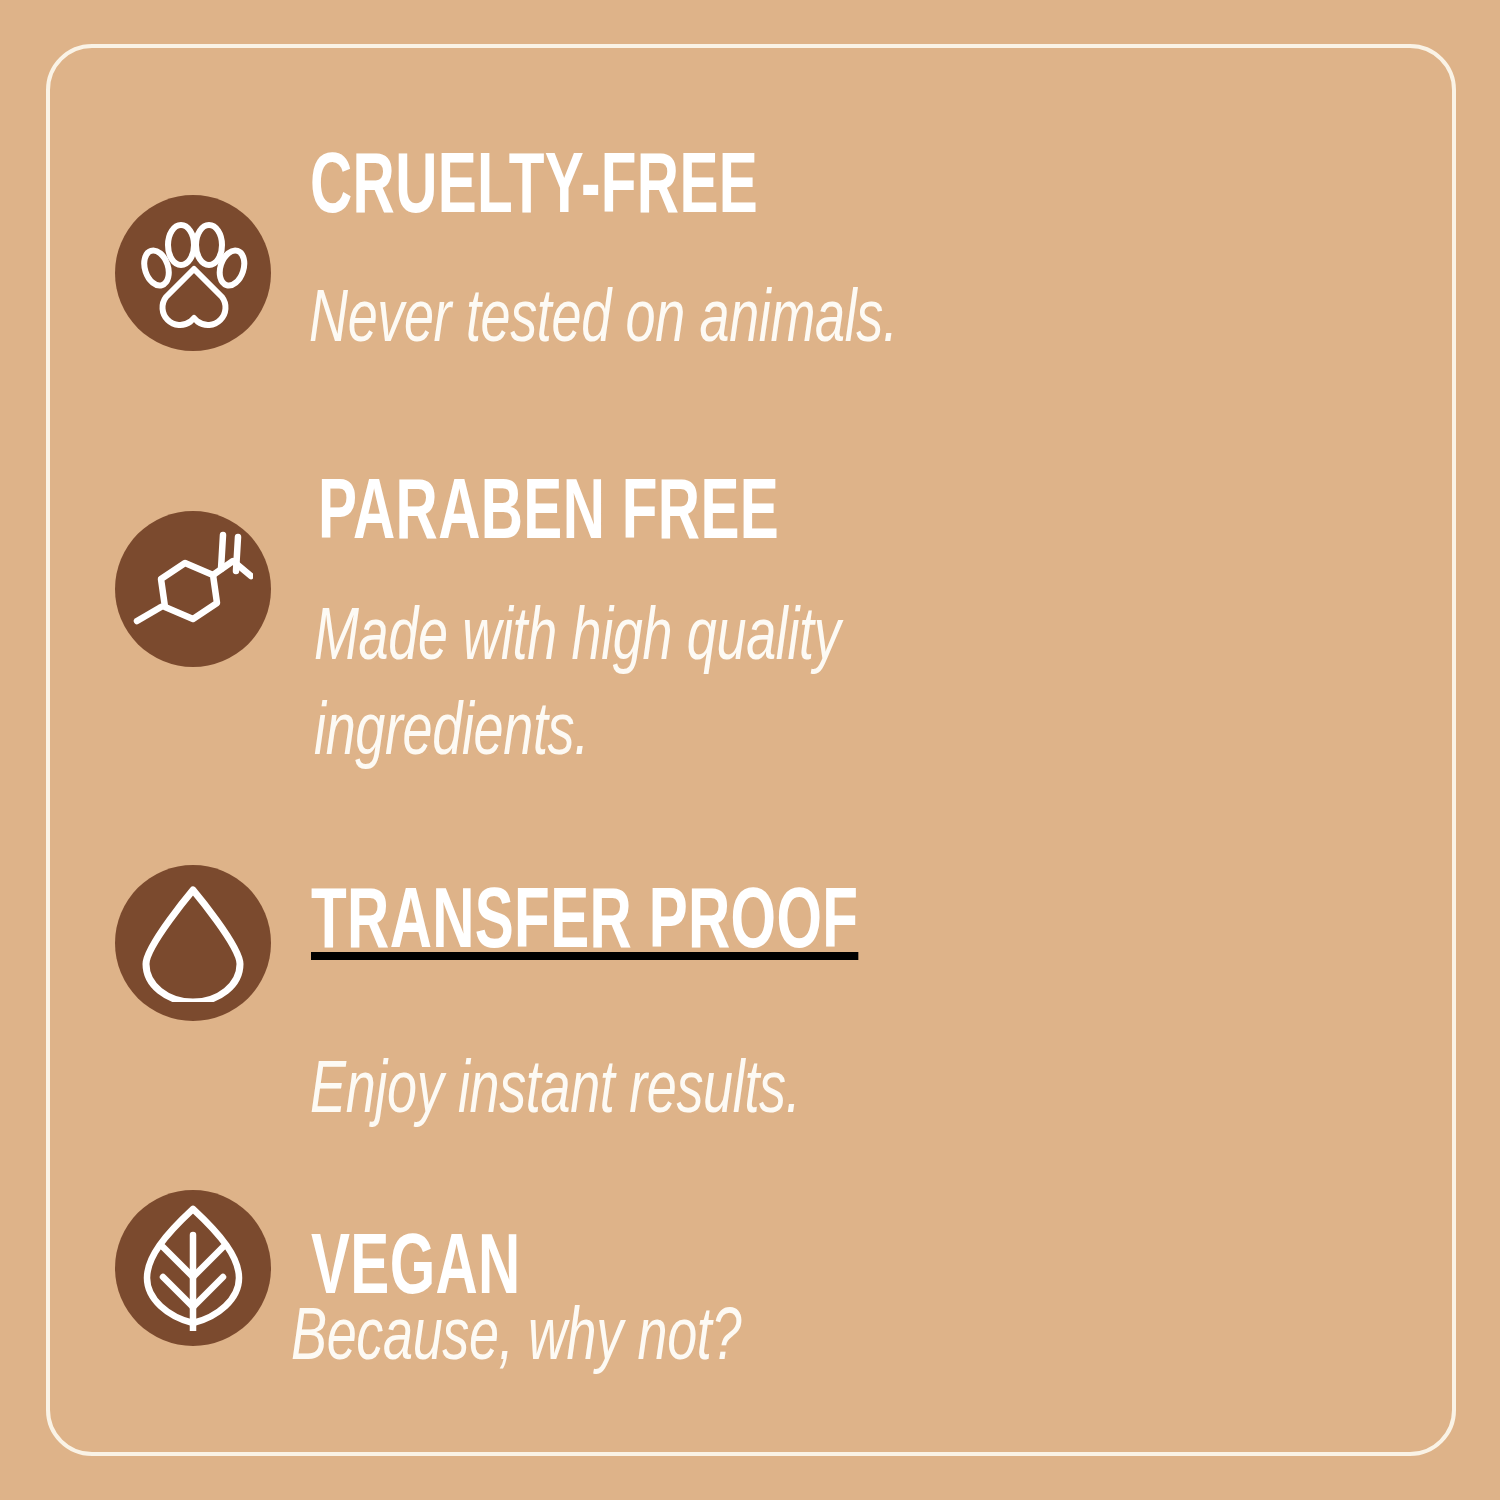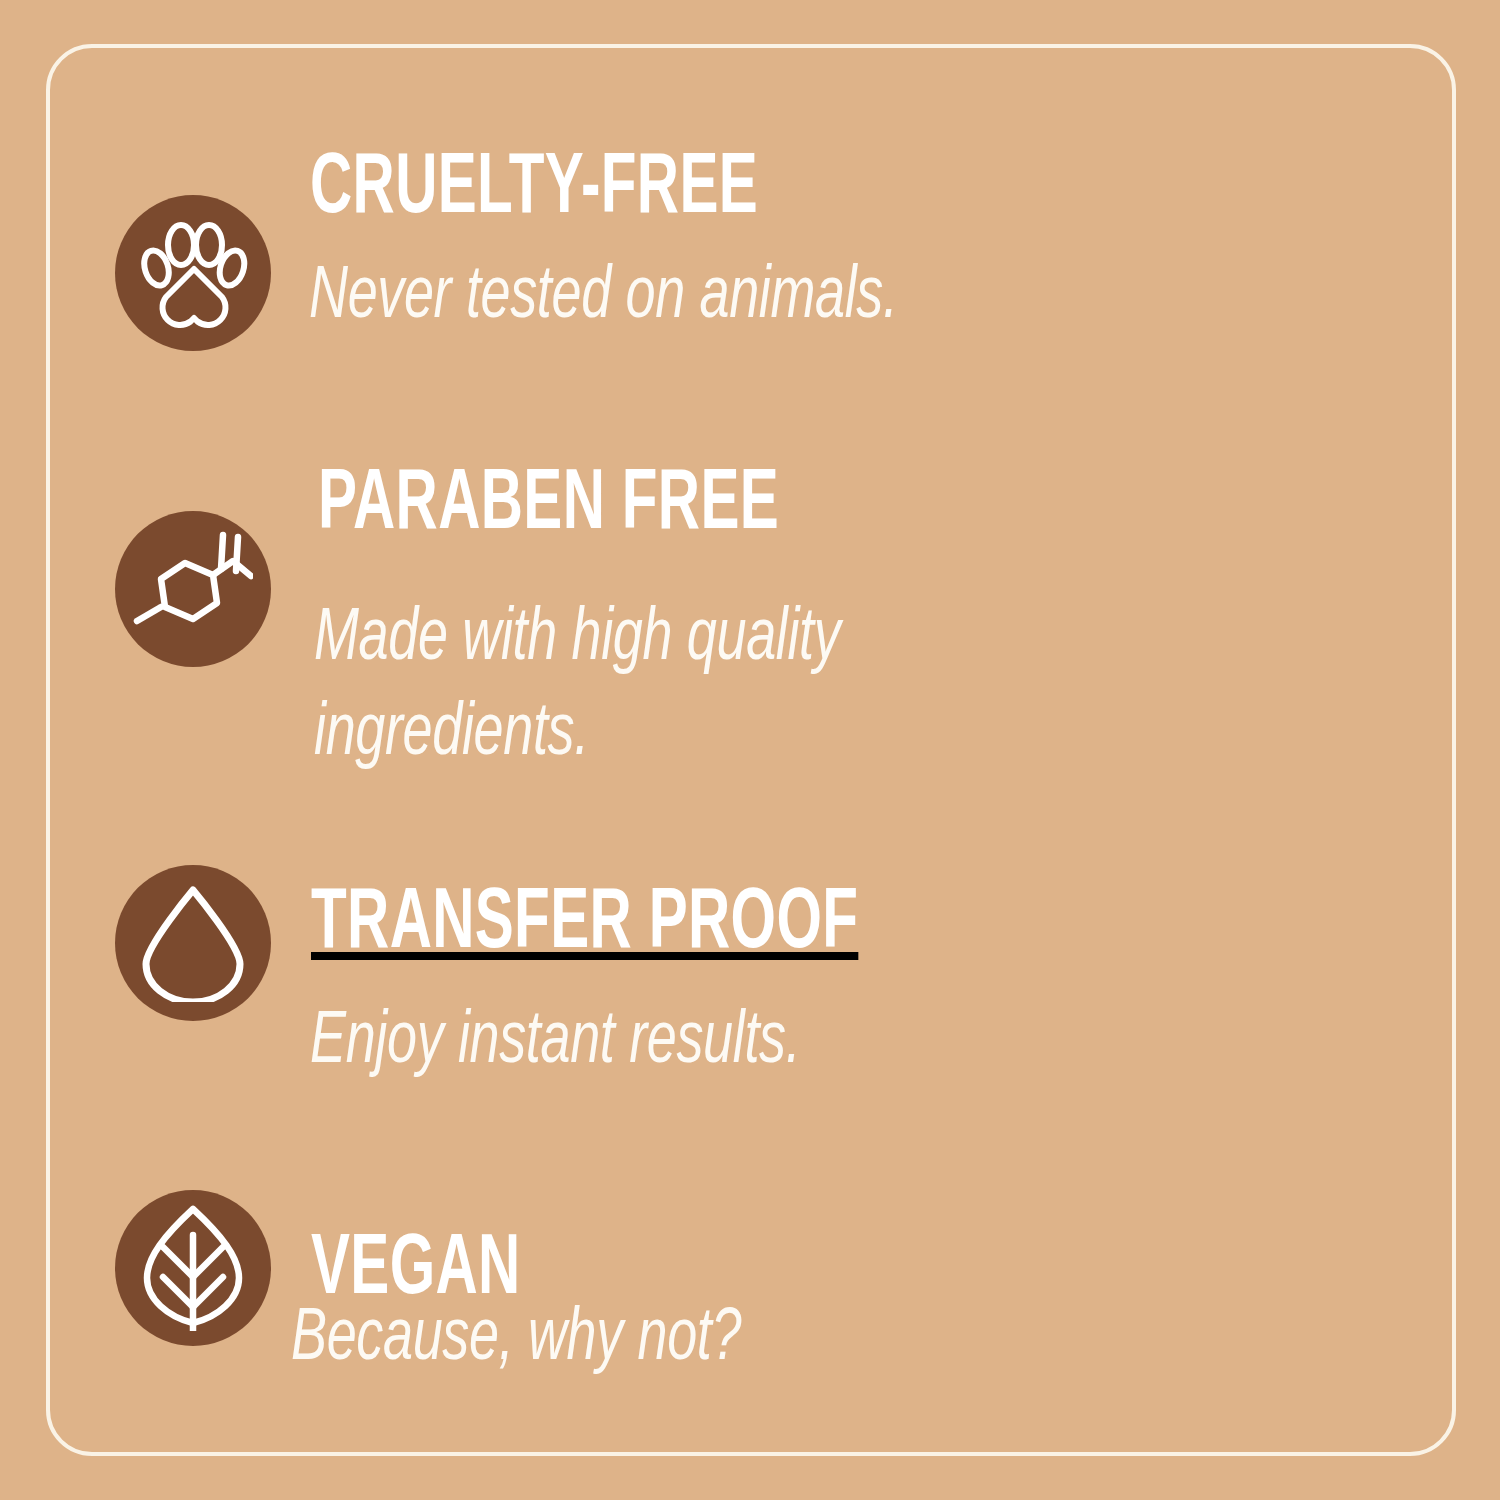--- a/index.html
+++ b/index.html
@@ -98,7 +98,7 @@
   
   #feat-0 .badge { left: 115px; top: 195px; }
   #feat-0 .head-wrap { left: 310px; top: 142px; }
-  #feat-0 .body-wrap { left: 309px; top: 244px; }
+  #feat-0 .body-wrap { left: 309px; top: 268px; }
 
   #feat-1 .badge { left: 115px; top: 511px; }
   #feat-1 .head-wrap { left: 318px; top: 458px; }

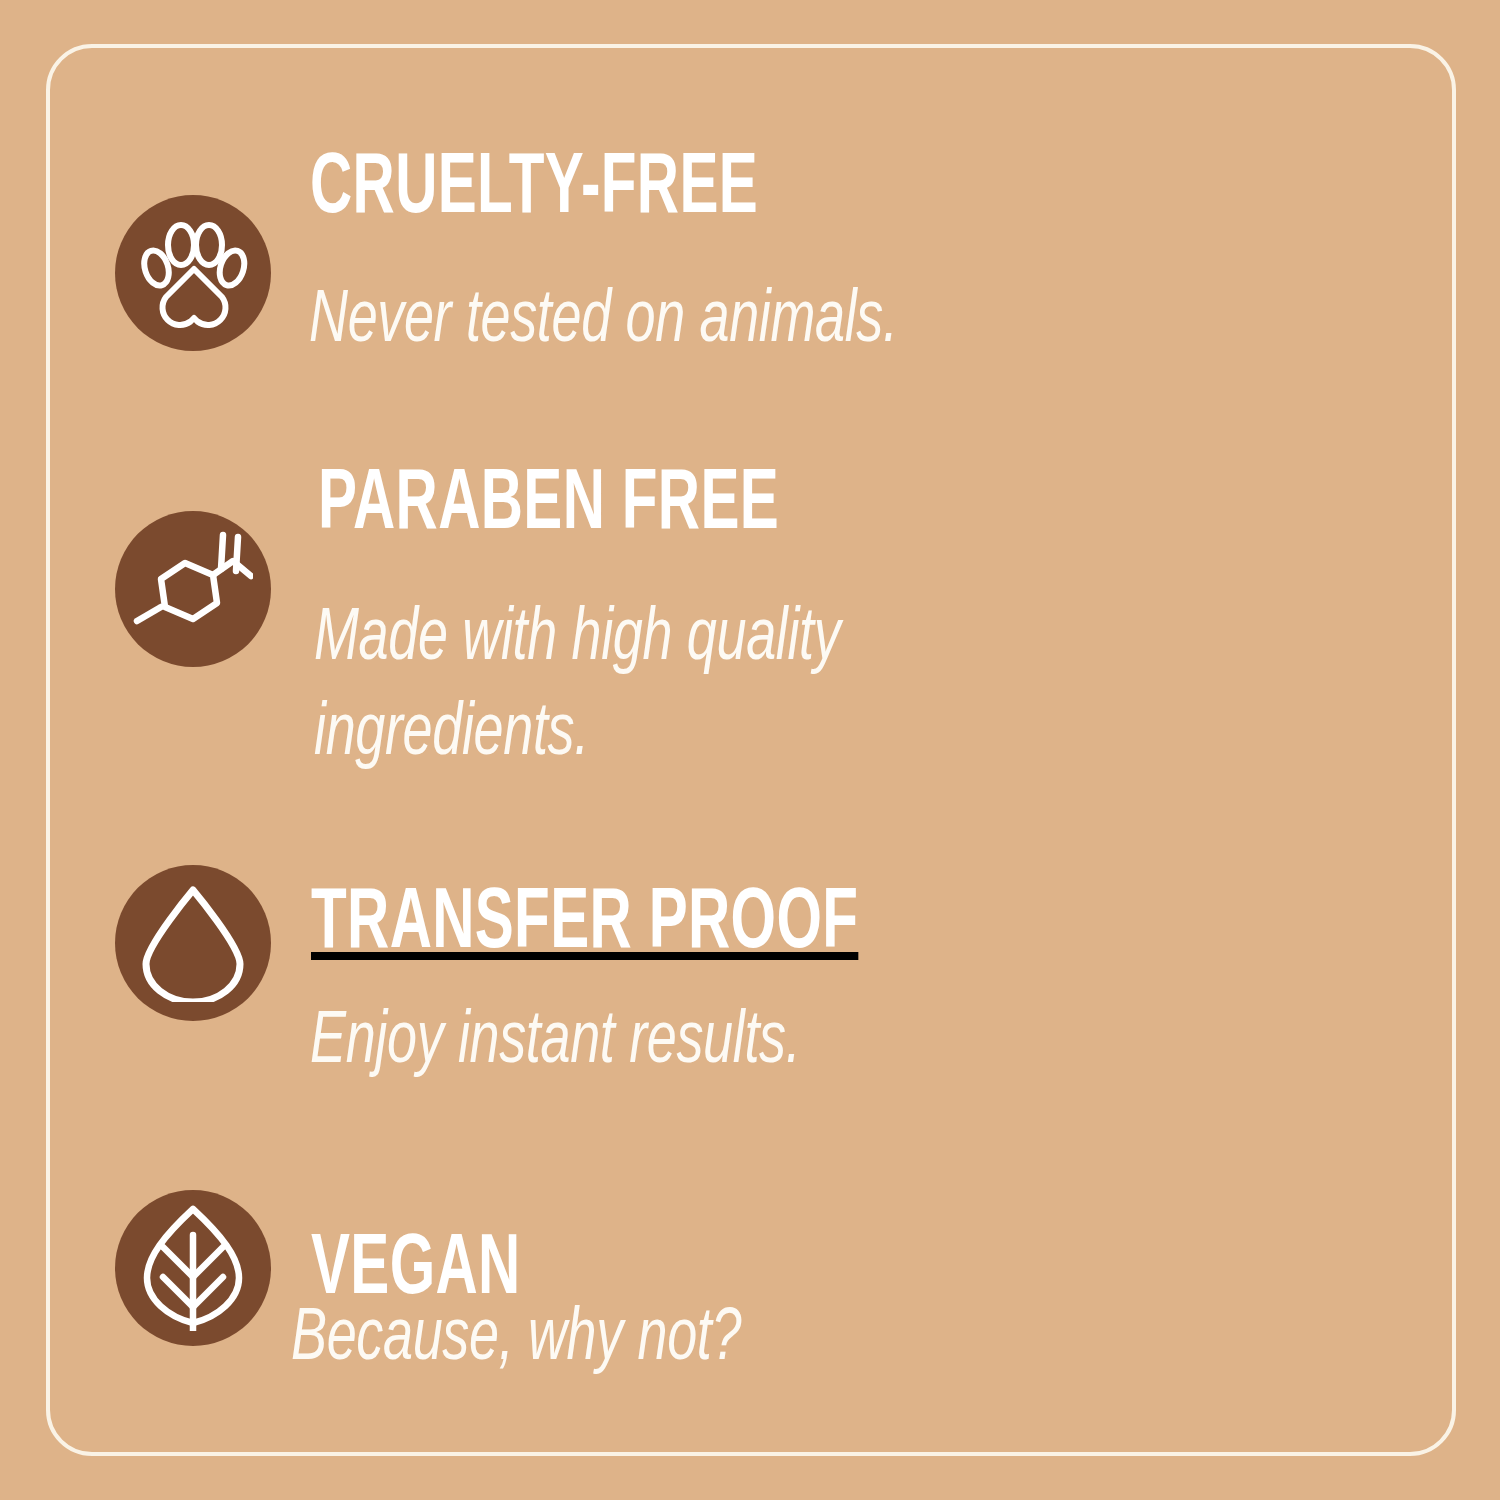--- a/index.html
+++ b/index.html
@@ -101,7 +101,7 @@
   #feat-0 .body-wrap { left: 309px; top: 268px; }
 
   #feat-1 .badge { left: 115px; top: 511px; }
-  #feat-1 .head-wrap { left: 318px; top: 458px; }
+  #feat-1 .head-wrap { left: 318px; top: 468px; }
   #feat-1 .body-wrap { left: 314px; top: 586px; }
 
   #feat-2 .badge { left: 115px; top: 865px; }

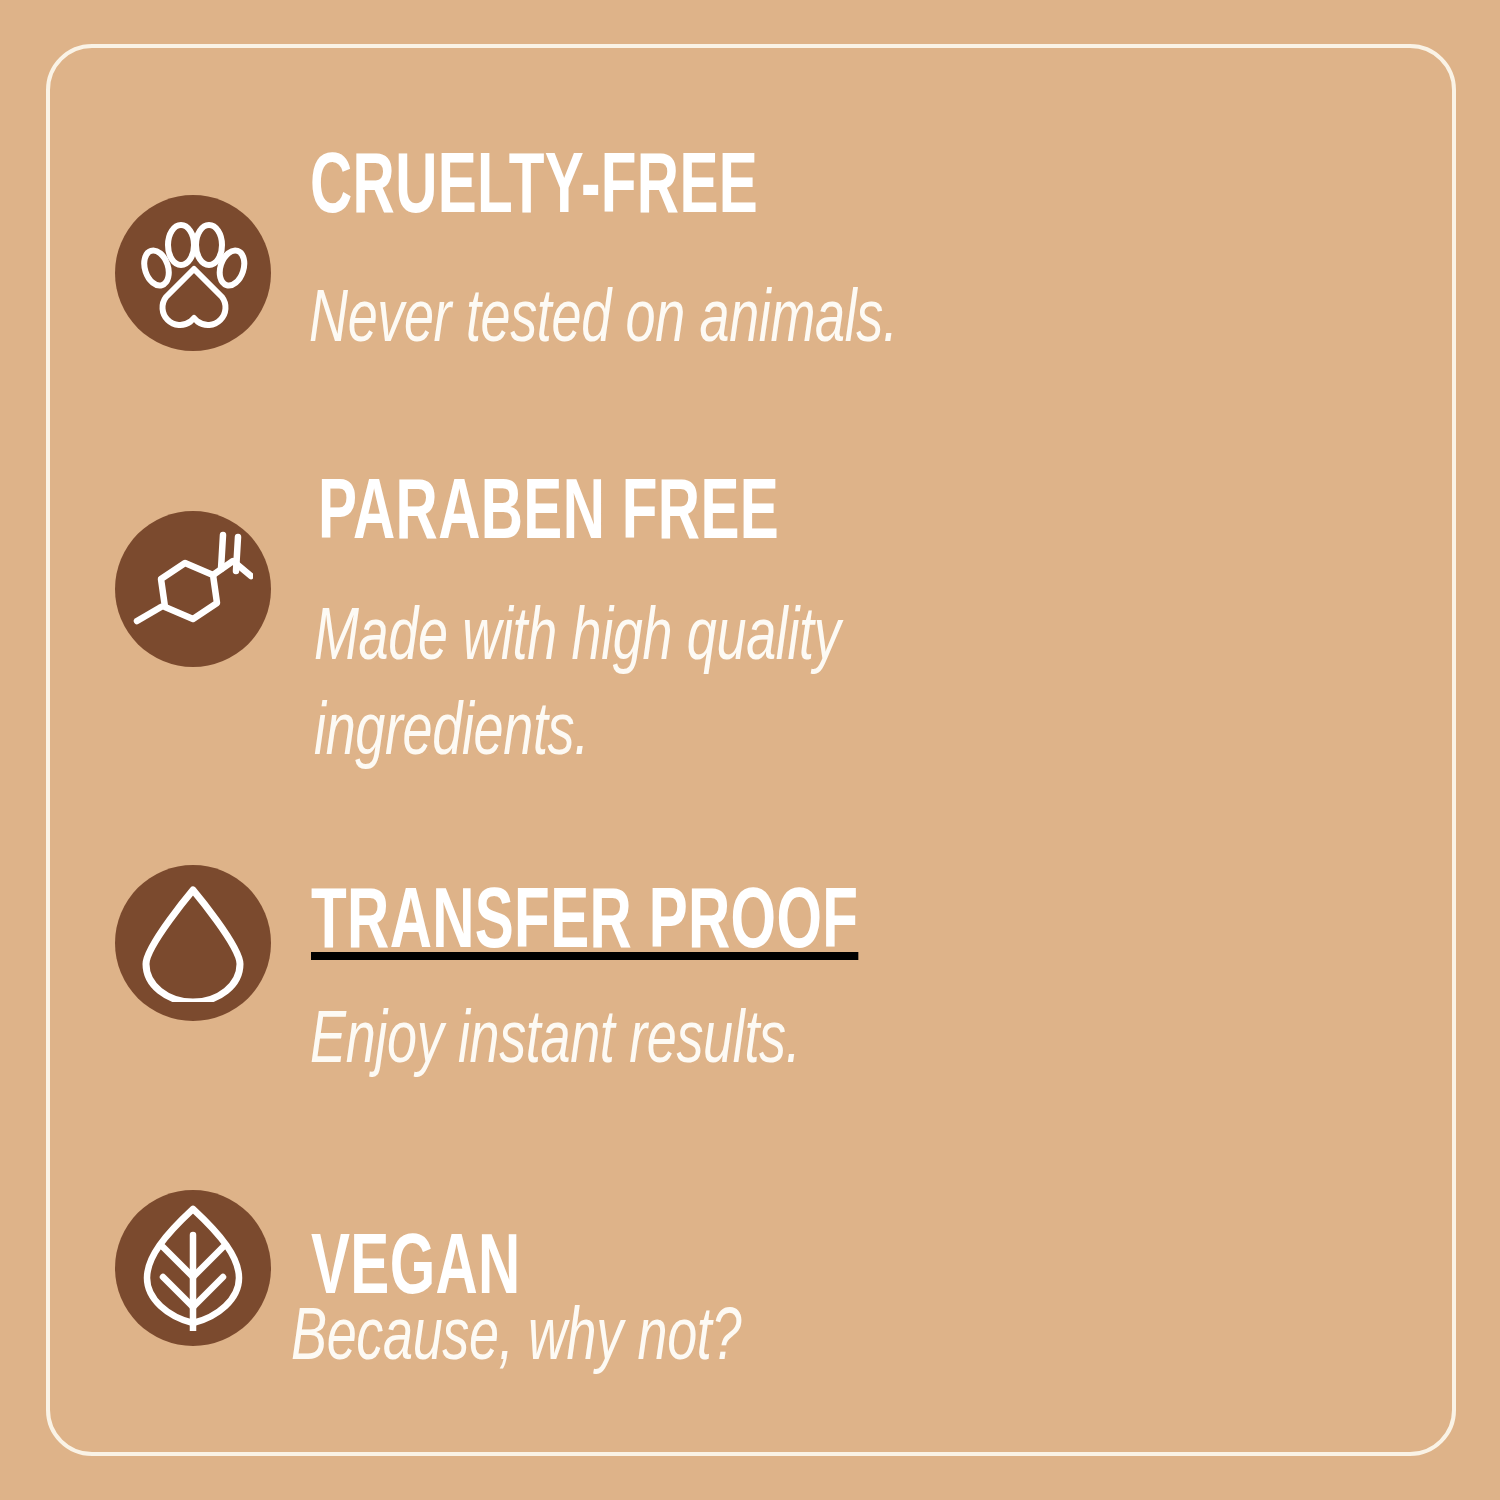--- a/index.html
+++ b/index.html
@@ -106,7 +106,7 @@
 
   #feat-2 .badge { left: 115px; top: 865px; }
   #feat-2 .head-wrap { left: 311px; top: 877px; text-decoration: underline; }
-  #feat-2 .body-wrap { left: 310px; top: 989px; }
+  #feat-2 .body-wrap { left: 310px; top: 1039px; }
 
   #feat-3 .badge { left: 115px; top: 1190px; }
   #feat-3 .head-wrap { left: 311px; top: 1223px; }

